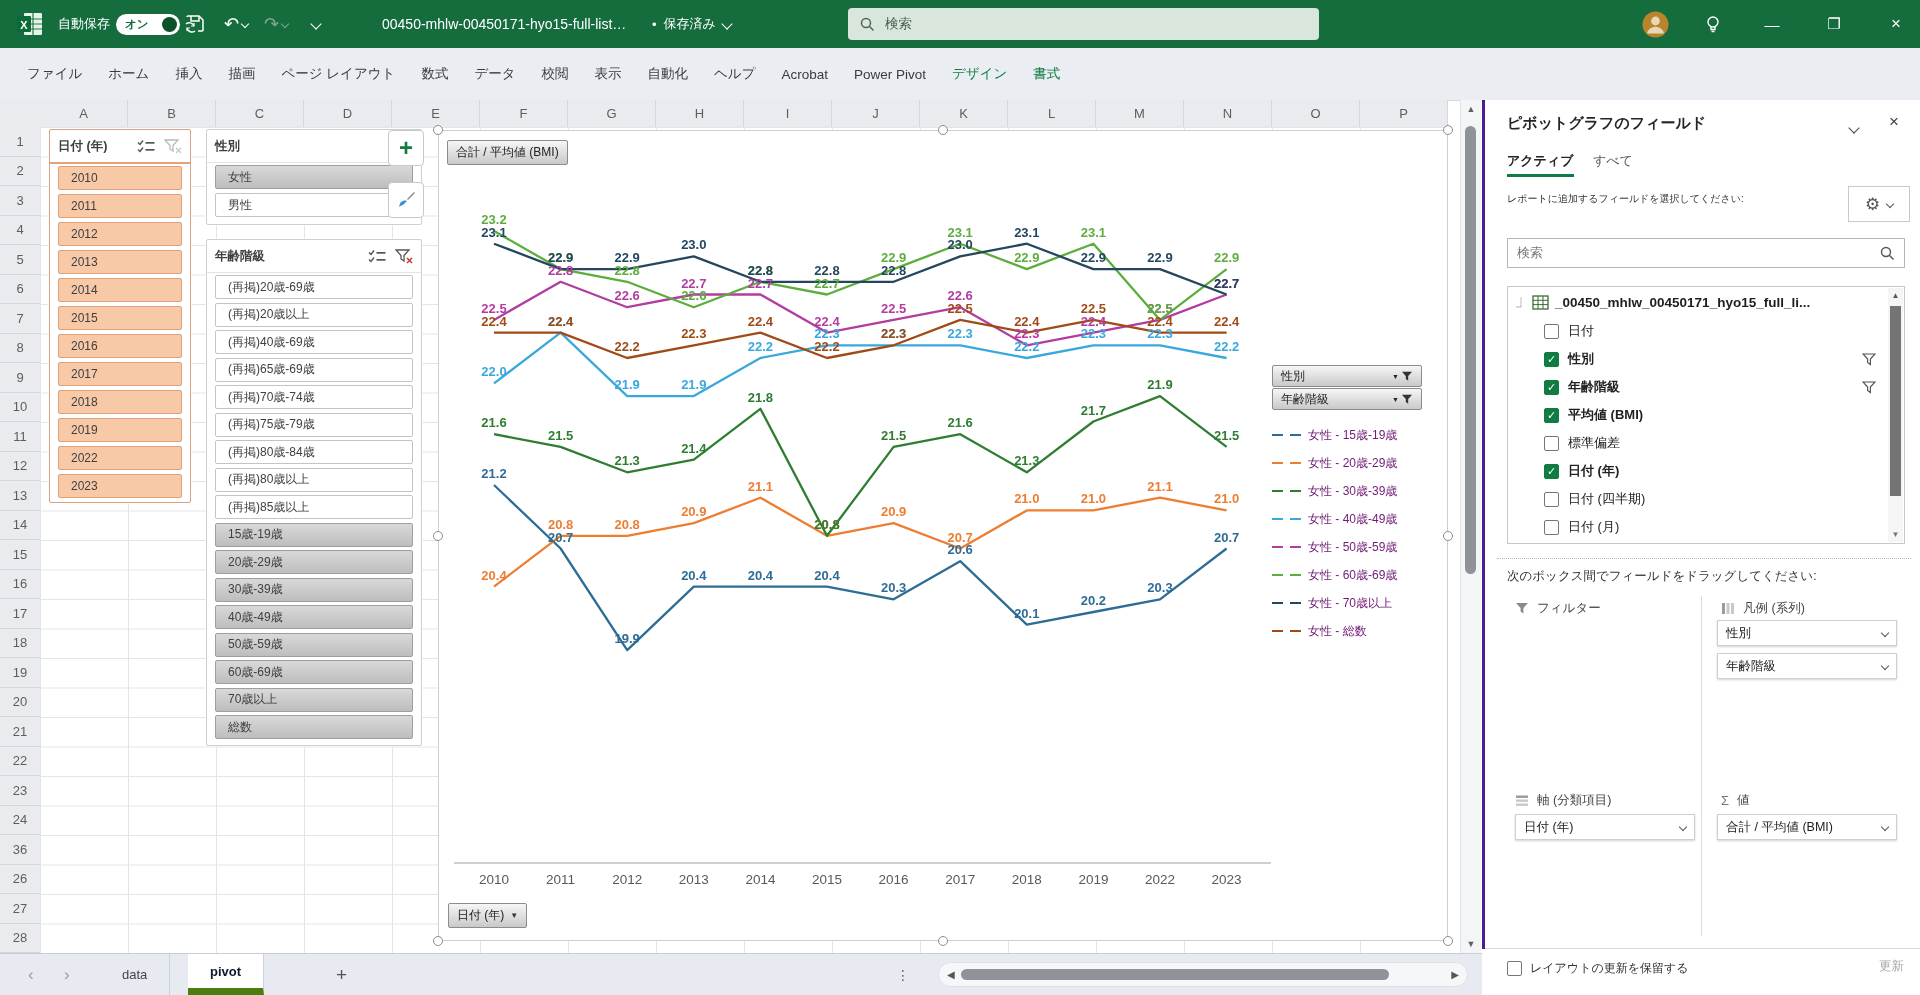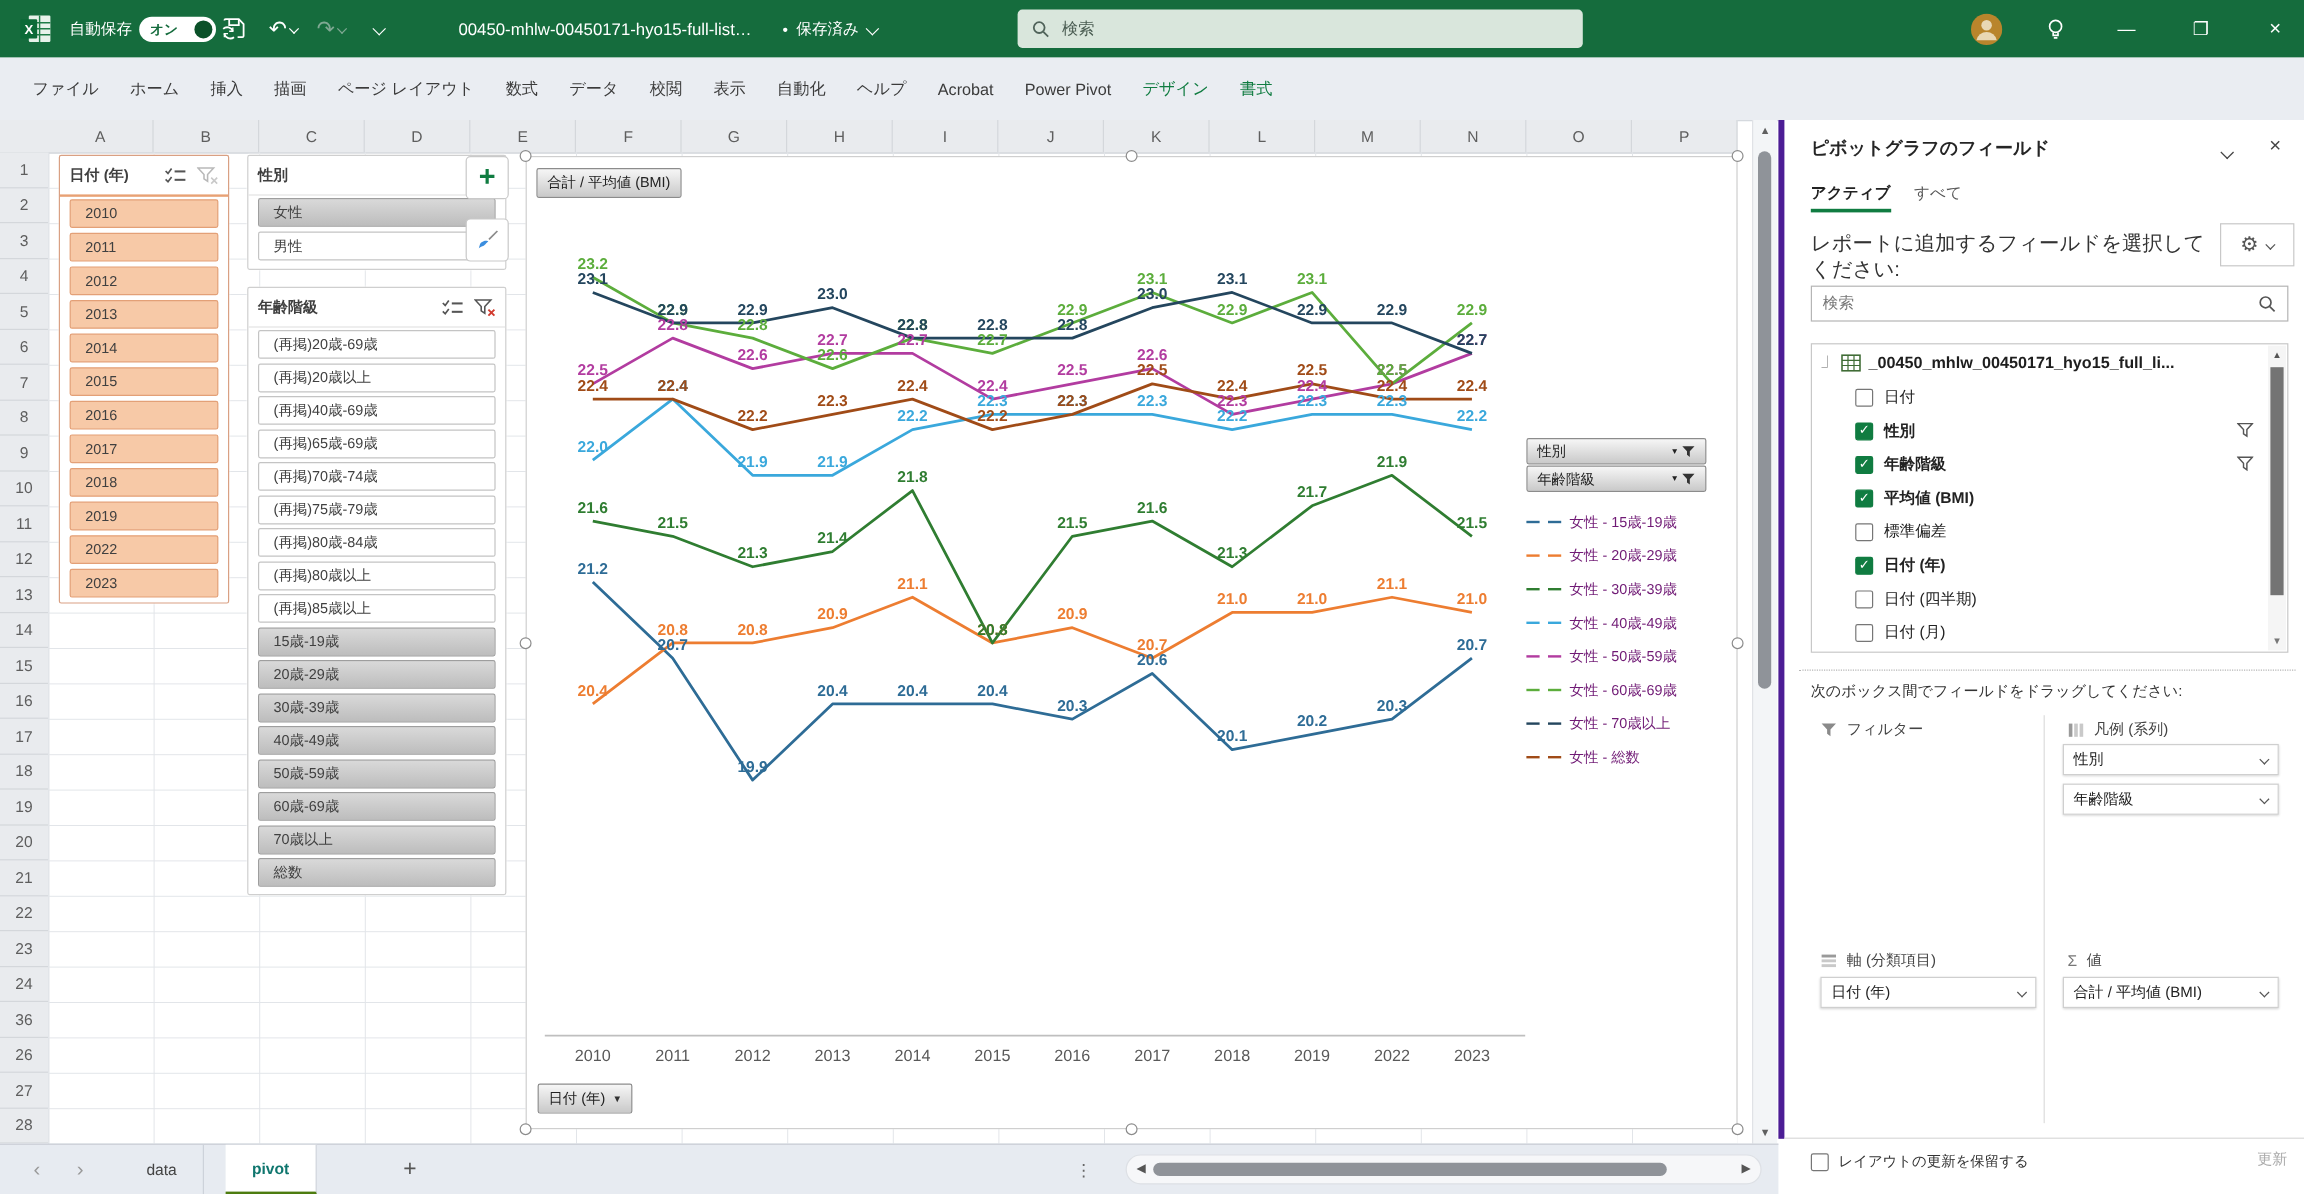--- a/index.html
+++ b/index.html
@@ -73,7 +73,7 @@
   .dlbl{font-size:13px;font-weight:bold;text-anchor:middle;font-family:"Liberation Sans","DejaVu Sans",sans-serif;}
   .handle{width:10px;height:10px;border-radius:50%;background:#fff;border:1.5px solid #8C8C8C;box-sizing:border-box;z-index:30;}
   
-  #pane{left:1482px;top:100px;width:438px;height:849px;background:#fff;border-left:5px solid #4c1d95;box-sizing:border-box;}
+  #pane{left:1482px;top:100px;width:438px;height:849px;background:#fff;border-left:3px solid #4c1d95;box-sizing:border-box;}
   #pane-title{position:absolute;left:22px;top:14px;font-size:15px;font-weight:bold;color:#252525;}
   #pane-collapse{position:absolute;left:365px;top:18px;color:#444;}
   #pane-close{position:absolute;left:404px;top:12px;color:#444;font-size:17px;}

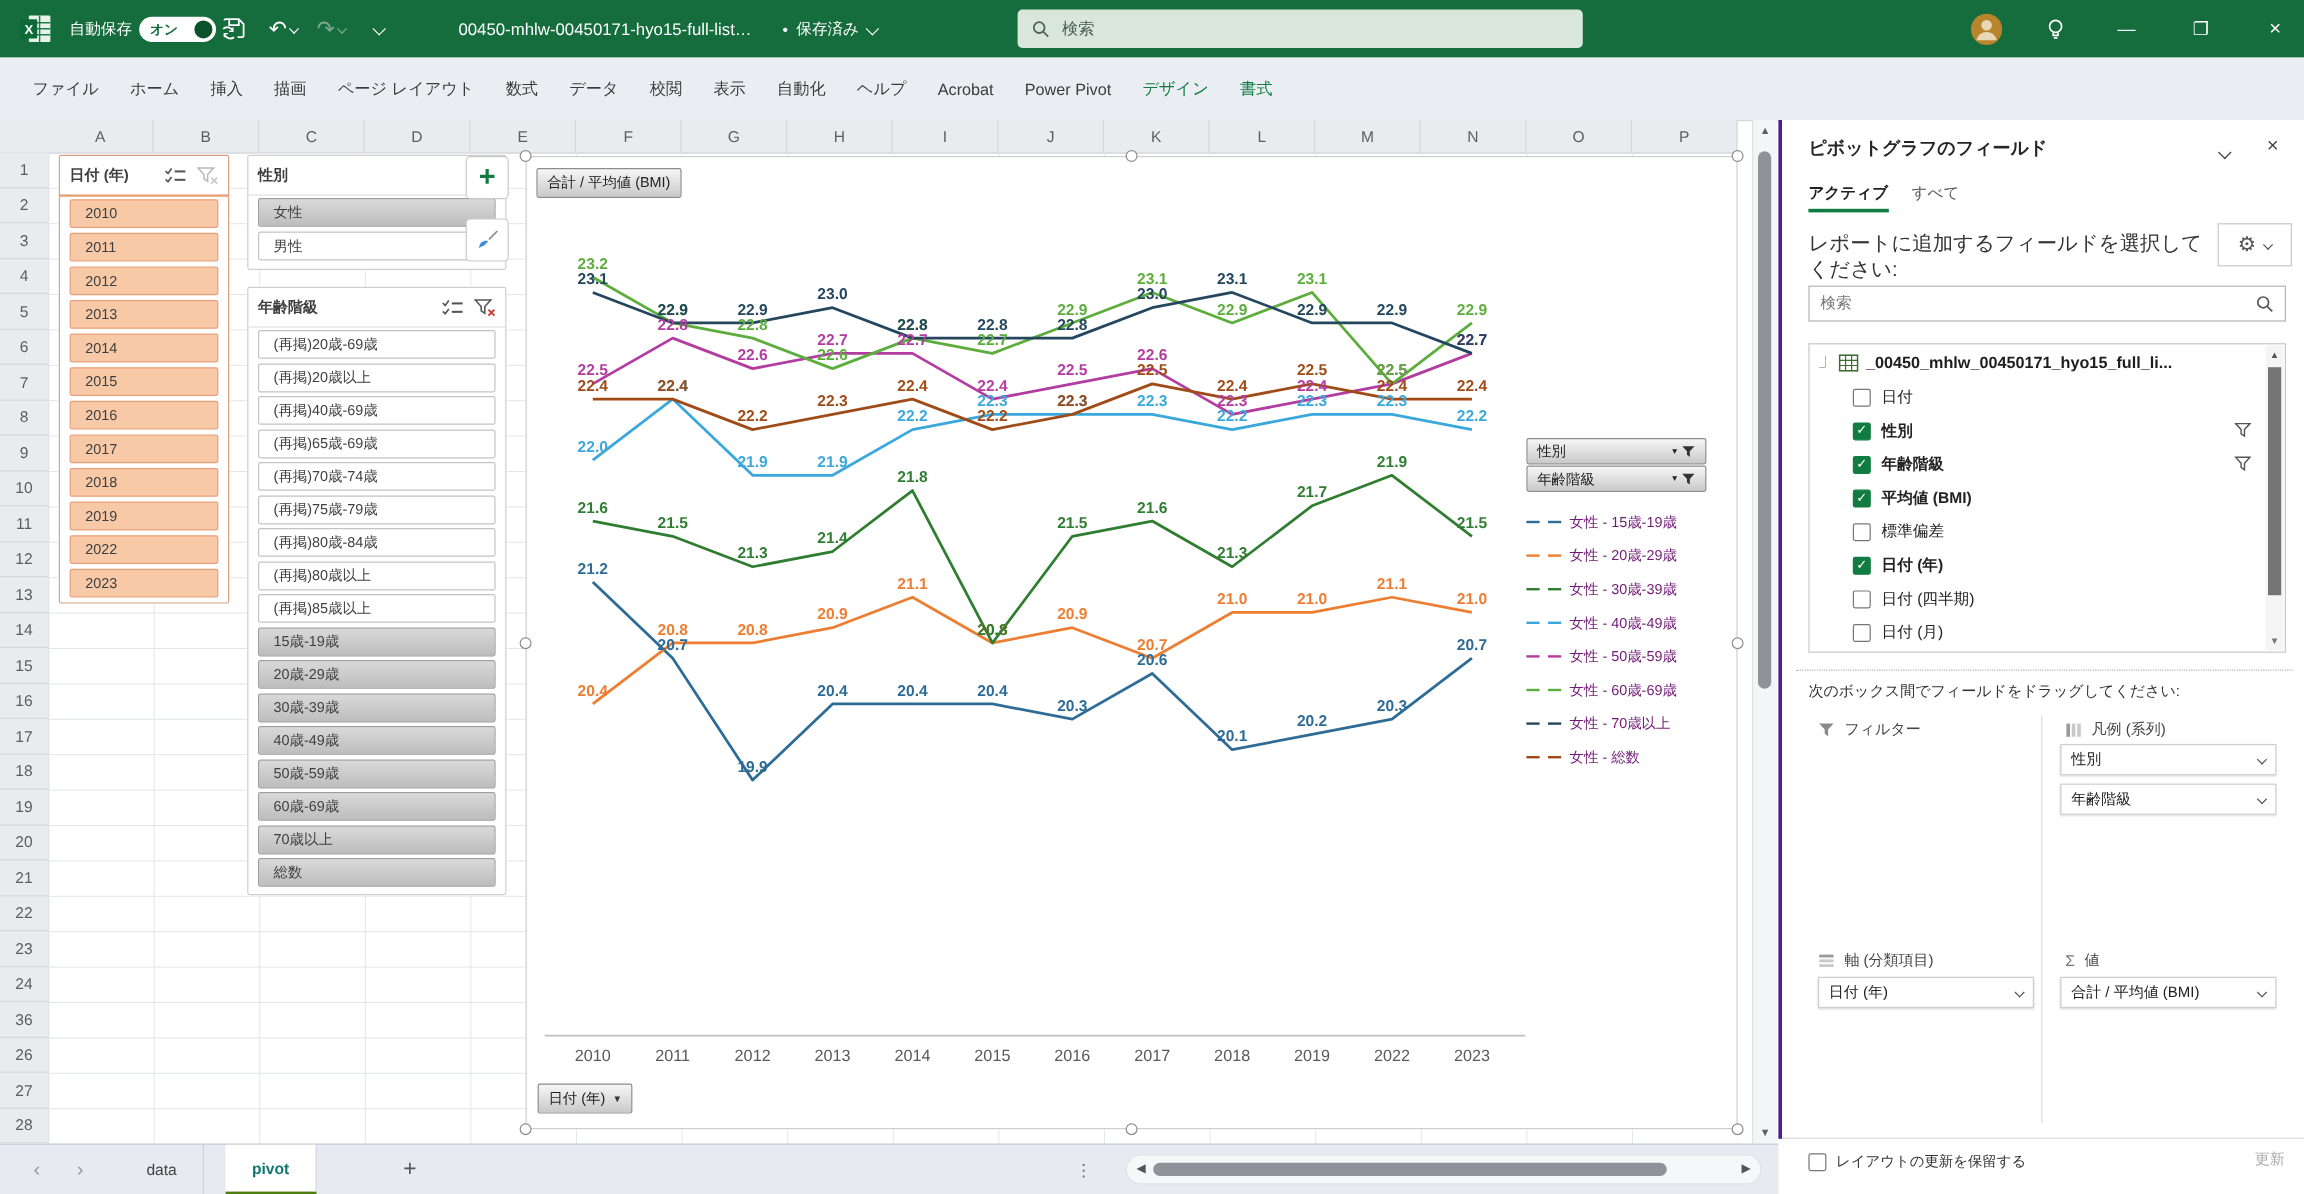--- a/index.html
+++ b/index.html
@@ -79,7 +79,7 @@
   #pane-close{position:absolute;left:404px;top:12px;color:#444;font-size:17px;}
   .pane-tab{position:absolute;top:52px;font-size:13px;color:#555;}
   .pane-tab.active{font-weight:bold;color:#222;border-bottom:3px solid #107C41;padding-bottom:4px;}
-  #pane-instruction{position:absolute;left:22px;top:92px;width:330px;font-size:17px;color:#333;line-height:1.3;}
+  #pane-instruction{position:absolute;left:22px;top:92px;width:330px;font-size:10px;color:#333;line-height:1.3;}
   #gear-btn{position:absolute;left:363px;top:86px;width:62px;height:36px;border:1px solid #C8C8C8;display:flex;align-items:center;justify-content:center;gap:7px;color:#555;font-size:17px;box-sizing:border-box;}
   #pane-search{position:absolute;left:22px;top:138px;width:398px;height:30px;border:1px solid #B5B5B5;display:flex;align-items:center;justify-content:space-between;padding:0 9px;box-sizing:border-box;}
   #pane-search span{font-size:13px;color:#767676;}

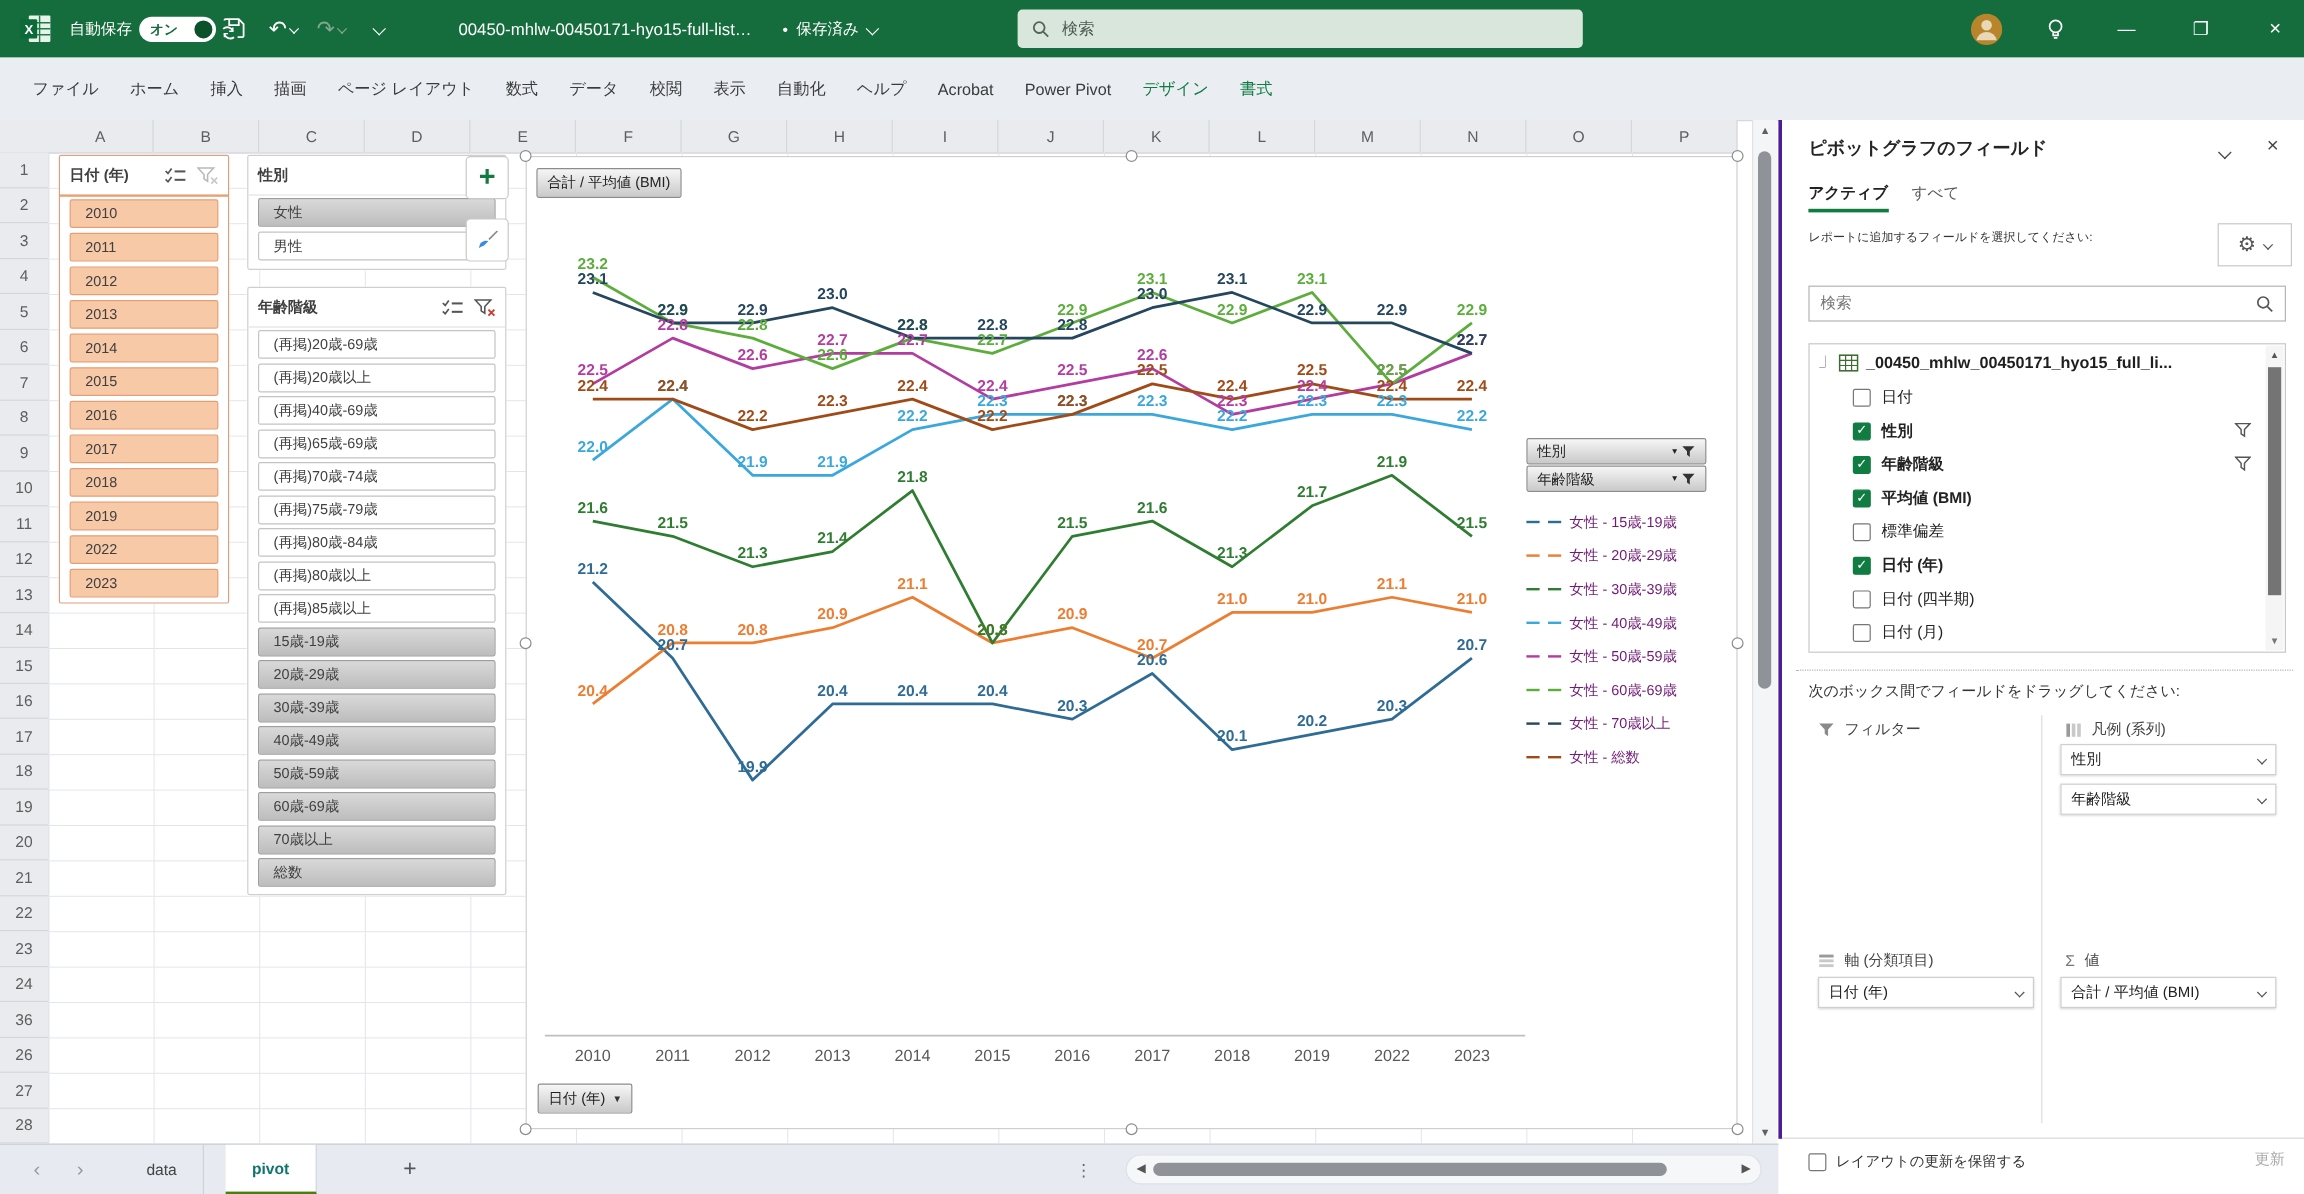--- a/index.html
+++ b/index.html
@@ -109,7 +109,7 @@
   #bottombar{left:0;top:953px;width:1482px;height:42px;background:#E7EBF1;border-top:1px solid #C9CDD4;box-sizing:border-box;}
   #bottombar .nav{position:absolute;top:0;height:42px;display:flex;align-items:center;color:#9A9A9A;font-size:17px;}
   .sheet-tab{position:absolute;top:0;height:41px;display:flex;align-items:center;justify-content:center;font-size:13px;color:#444;padding:0 22px;border-right:1px solid #CDD2DA;}
-  .sheet-tab.active{background:#fff;color:#0f766e;border-bottom:2px solid #4d7c0f;box-sizing:border-box;font-weight:bold;}
+  .sheet-tab.active{background:#fff;color:#0f172a;border-bottom:7px solid #4d7c0f;box-sizing:border-box;font-weight:bold;}
   #hscroll-track{position:absolute;left:938px;top:8px;width:530px;height:25px;background:#F6F7F9;border:1px solid #DDE0E5;border-radius:13px;display:flex;align-items:center;padding:0 8px;box-sizing:border-box;gap:6px;}
   #hscroll-thumb{width:428px;height:11px;background:#8F9399;border-radius:6px;}
   .mini-arrow{color:#555;font-size:10px;}

